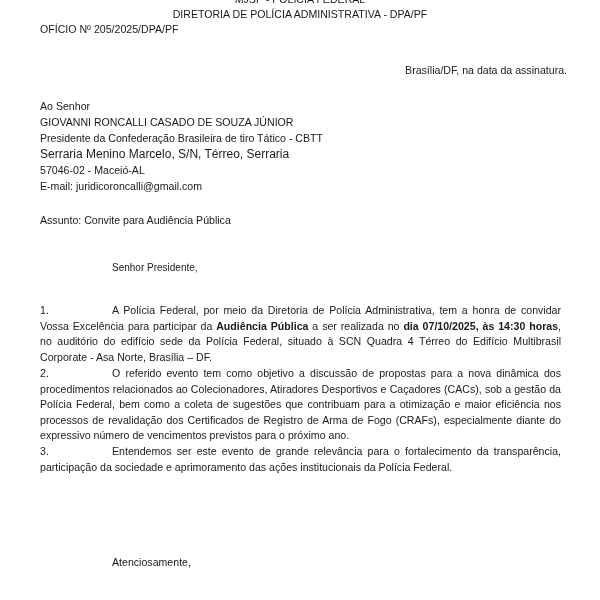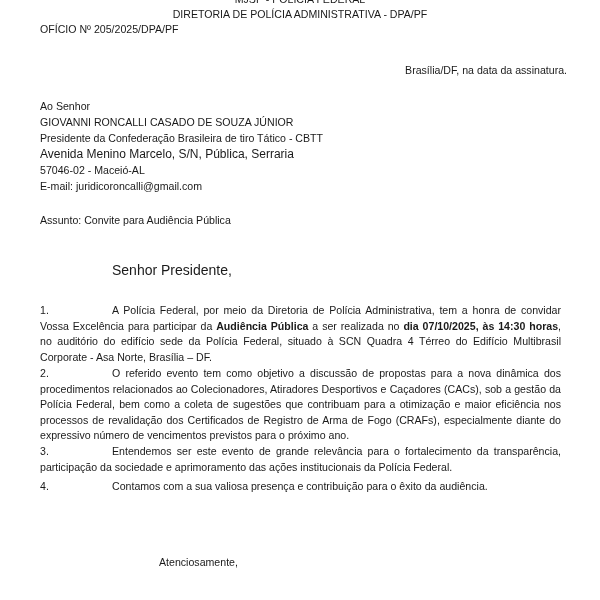--- a/index.html
+++ b/index.html
@@ -103,7 +103,7 @@
     <div>Ao Senhor</div>
     <div>GIOVANNI RONCALLI CASADO DE SOUZA JÚNIOR</div>
     <div>Presidente da Confederação Brasileira de tiro Tático - CBTT</div>
-    <div class="street">Avenida Menino Marcelo, S/N, Pública, Serraria</div>
+    <div class="street">Serraria Menino Marcelo, S/N, Térreo, Serraria</div>
     <div>57046-02 - Maceió-AL</div>
     <div>E-mail: juridicoroncalli@gmail.com</div>
   </div>

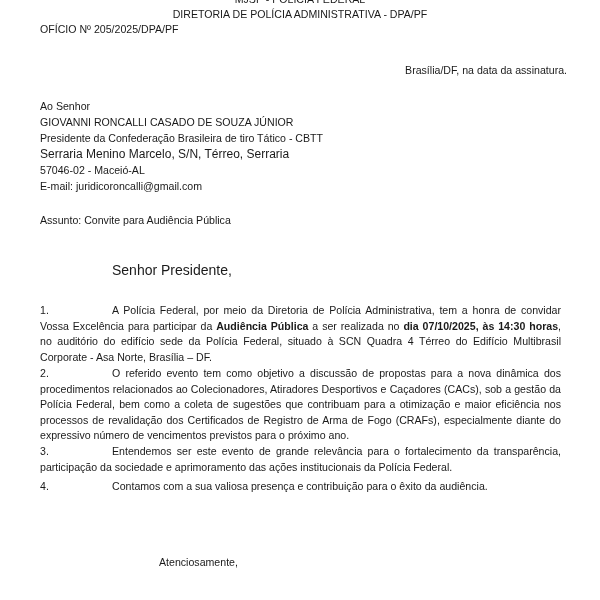--- a/index.html
+++ b/index.html
@@ -56,7 +56,7 @@
     .salutation {
       position: absolute;
       left: 112px; top: 262px;
-      font-size: 14px;
+      font-size: 10px;
     }
     .para {
       position: absolute;

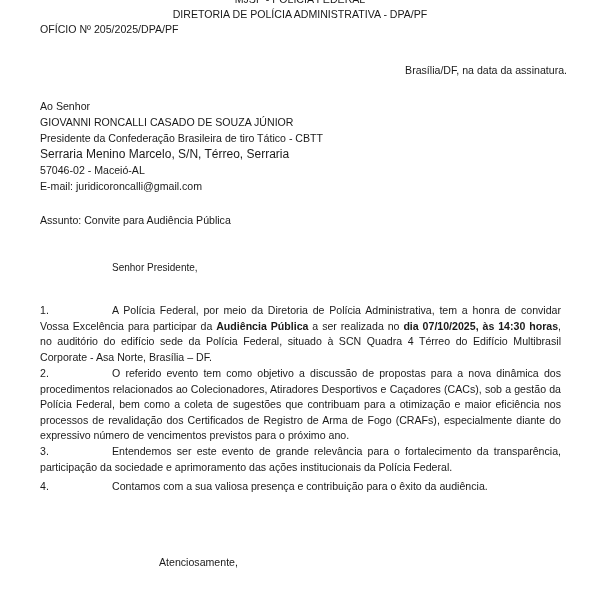--- a/index.html
+++ b/index.html
@@ -124,9 +124,6 @@
     <span class="num">3.</span><span>Entendemos ser este evento de grande relevância para o fortalecimento da transparência, participação da sociedade e aprimoramento das ações institucionais da Polícia Federal.</span>
   </div>
 
-  <div class="para p4">
-    <span class="num">4.</span><span>Contamos com a sua valiosa presença e contribuição para o êxito da audiência.</span>
-  </div>
 
 
   <div class="closing">Atenciosamente,</div>

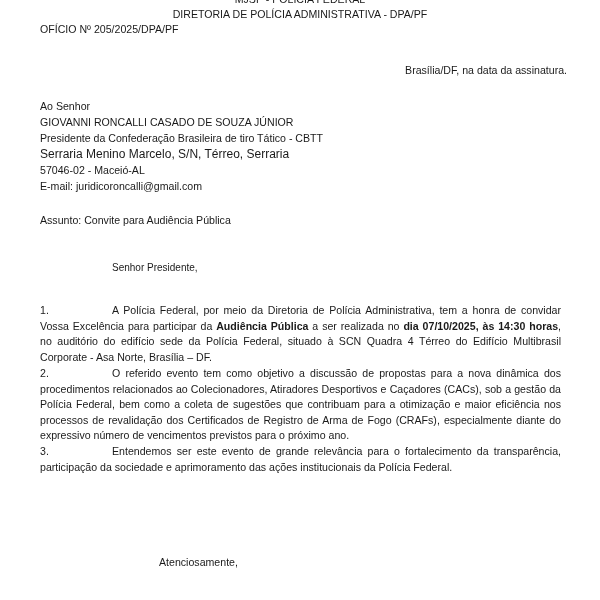--- a/index.html
+++ b/index.html
@@ -84,7 +84,6 @@
       position: absolute;
       left: 112px; top: 556px;
       font-size: 10.6px;
-      margin-left: 47px;
     }
   </style>
 </head>

